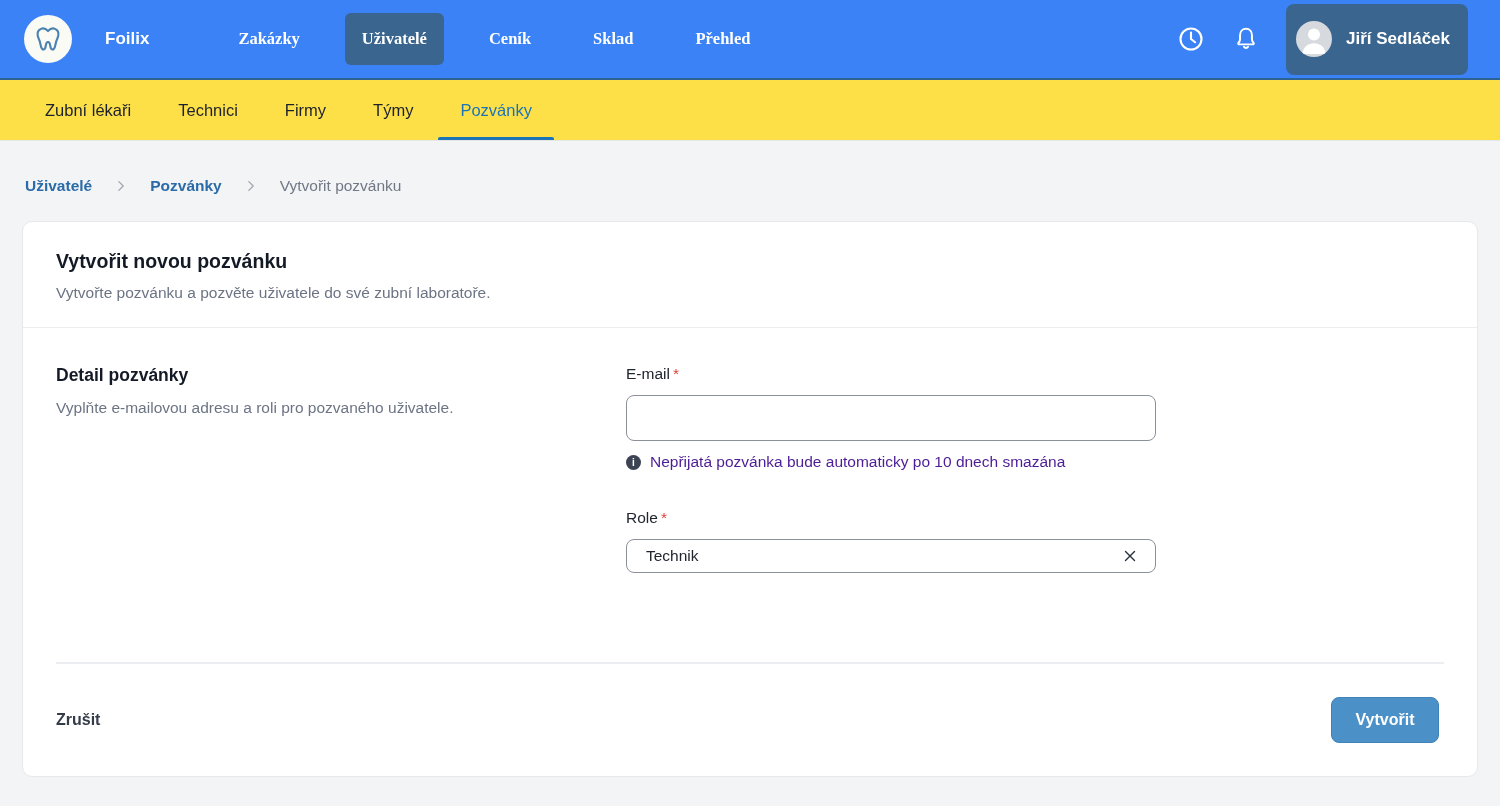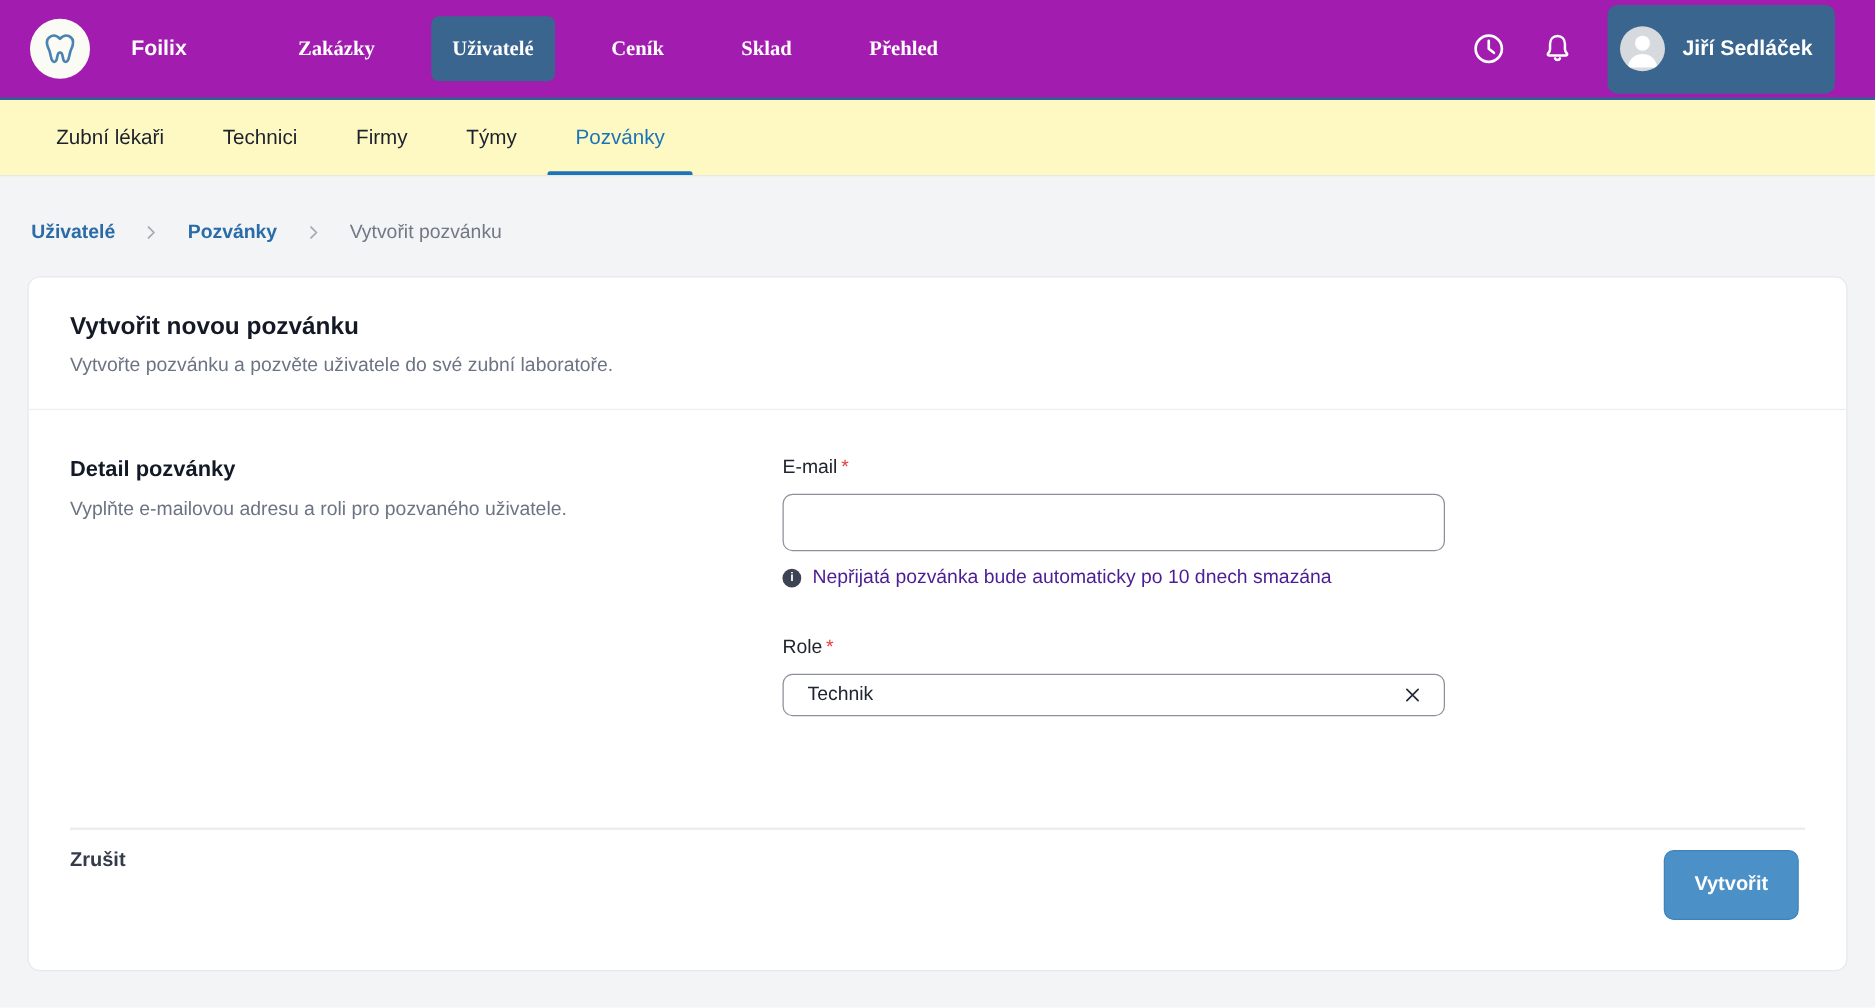--- a/index.html
+++ b/index.html
@@ -13,7 +13,7 @@
 
   
   .topbar {
-    height:80px; background:#a21caf;
+    height:80px; background:#3b82f6;
     border-bottom:2px solid #2E6293;
     display:flex; align-items:center;
     padding:0 32px 0 24px;

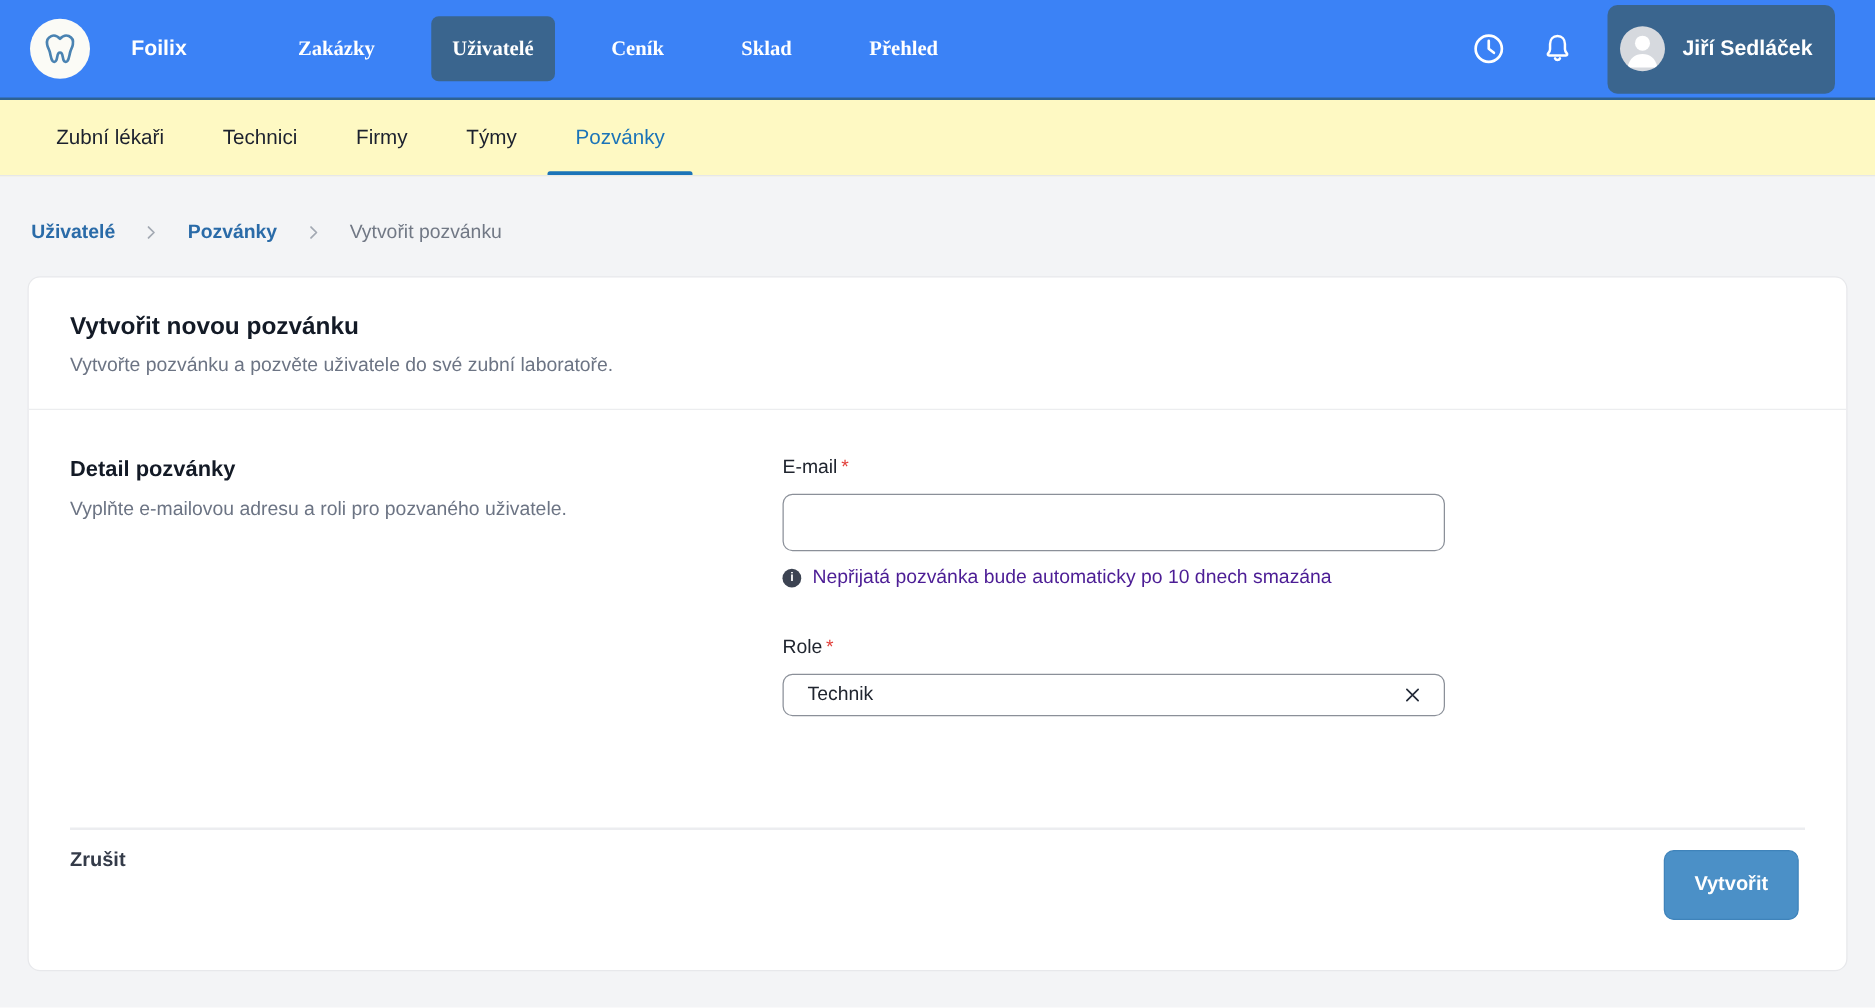--- a/index.html
+++ b/index.html
@@ -48,7 +48,7 @@
 
   
   .tabs {
-    height:61px; background:#fef9c3;
+    height:61px; background:#fde047;
     border-bottom:1px solid #E6E7E9;
     display:flex; align-items:stretch;
     padding-left:45px; gap:47px;

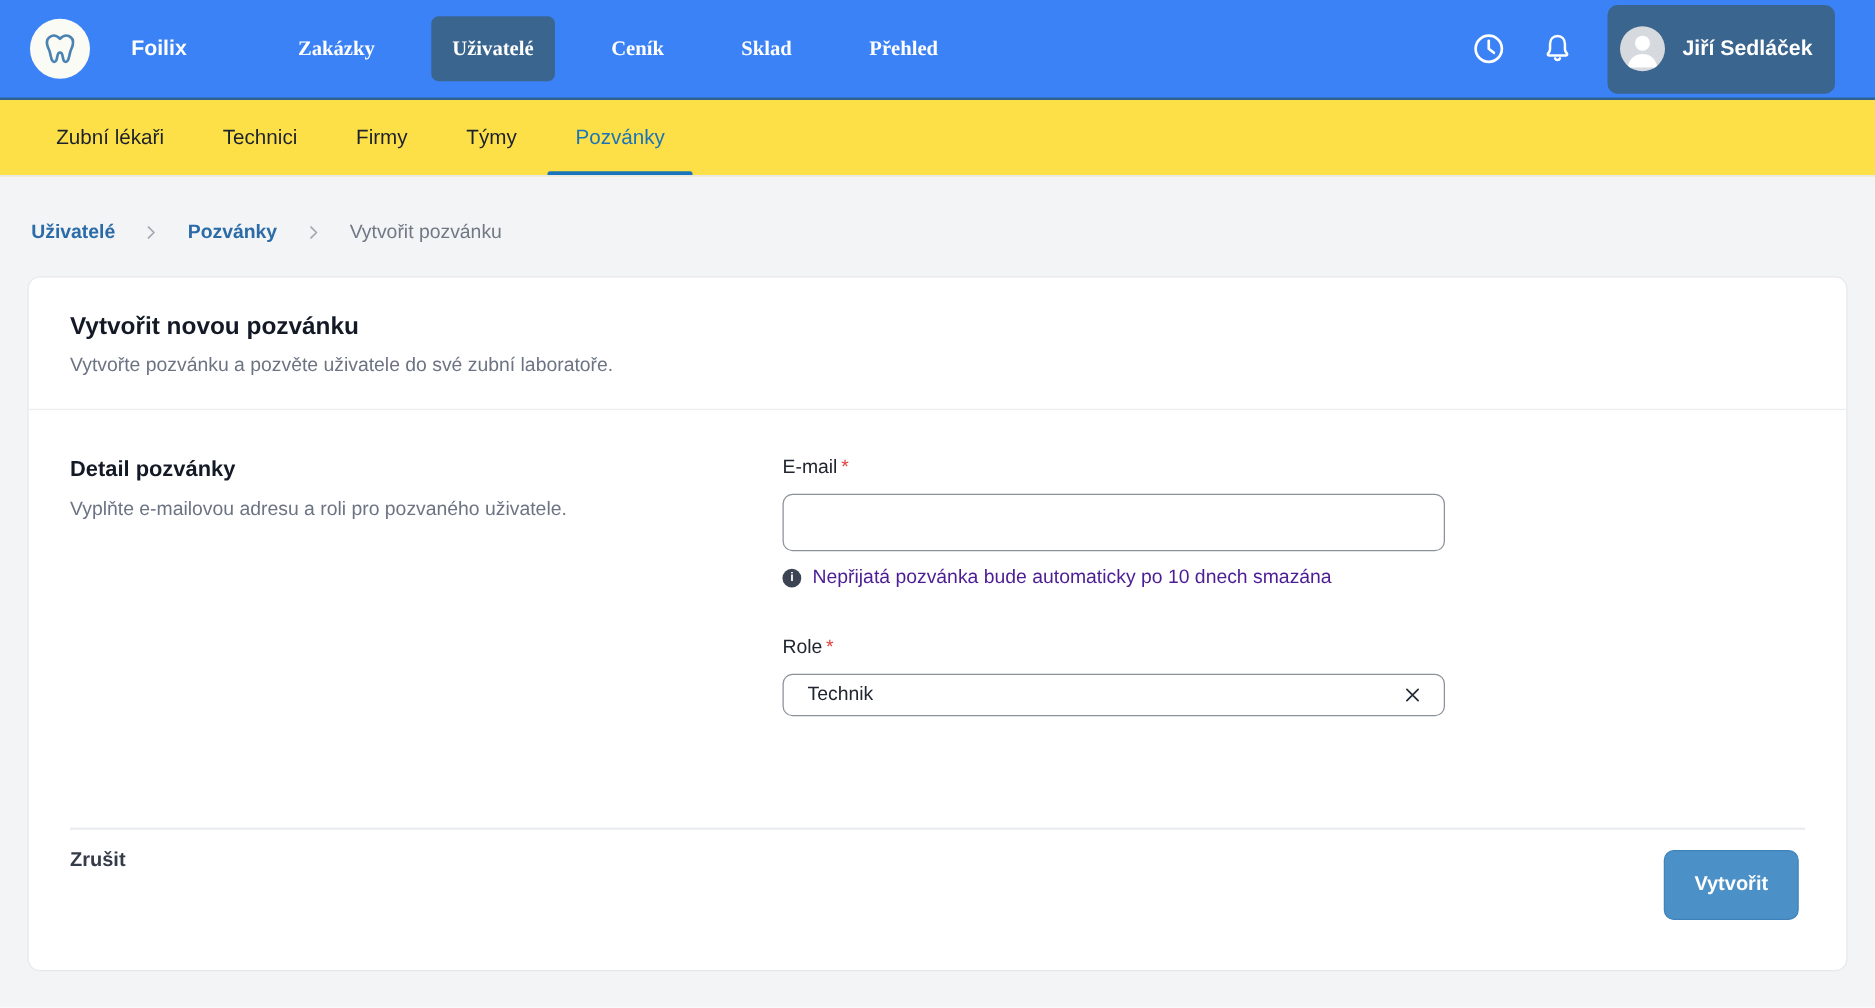--- a/index.html
+++ b/index.html
@@ -126,8 +126,8 @@
 
   .footer-divider { height:2px; background:#ECEDF0; margin:0 33px; }
   .card-footer {
-    height:112px; display:flex; justify-content:space-between;
-    padding:16px 38px 0 33px;
+    height:112px; display:flex; align-items:center; justify-content:space-between;
+    padding:0 38px 0 33px;
   }
   .cancel-link { font-size:16px; font-weight:700; color:#343B49; cursor:pointer; text-decoration:none; }
   .submit-btn {

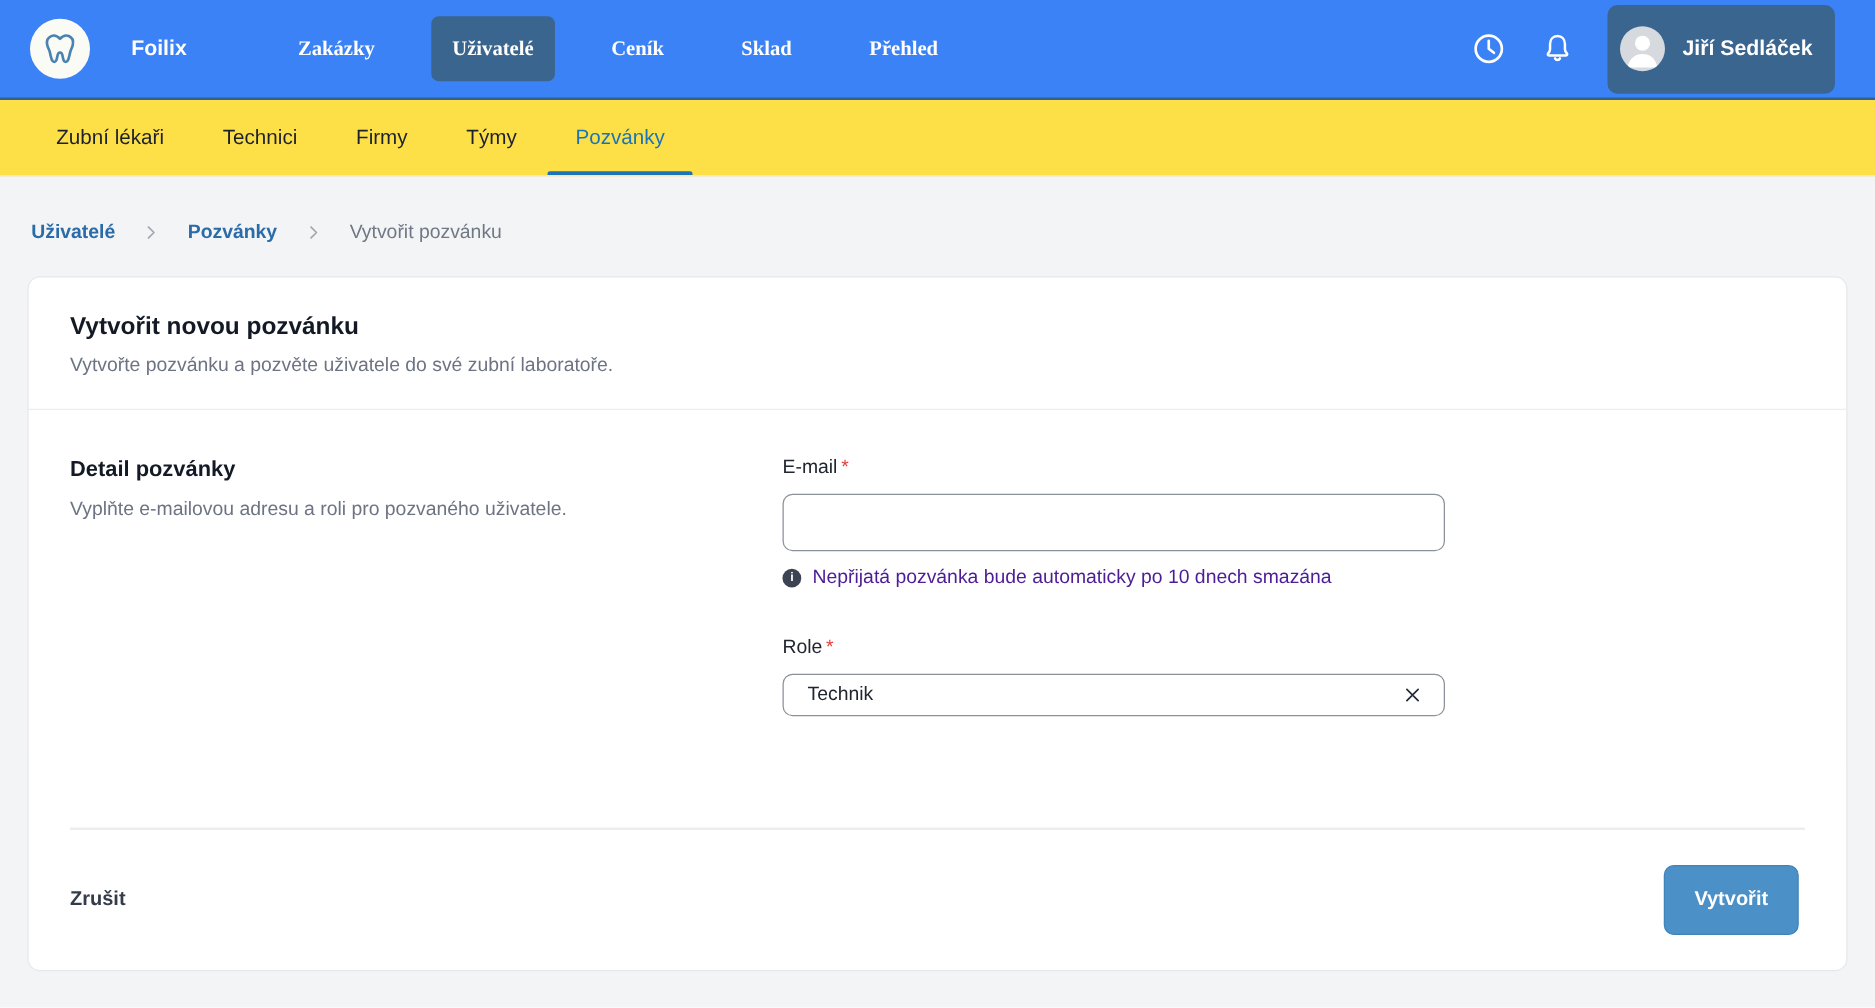--- a/index.html
+++ b/index.html
@@ -131,7 +131,7 @@
   }
   .cancel-link { font-size:16px; font-weight:700; color:#343B49; cursor:pointer; text-decoration:none; }
   .submit-btn {
-    width:108px; height:56px;
+    width:108px; height:46px;
     background:#4B90C7; border:1px solid #3F83BA; border-radius:8px;
     color:#FFFFFF; font-size:16px; font-weight:700;
     font-family:"Liberation Sans", sans-serif;

